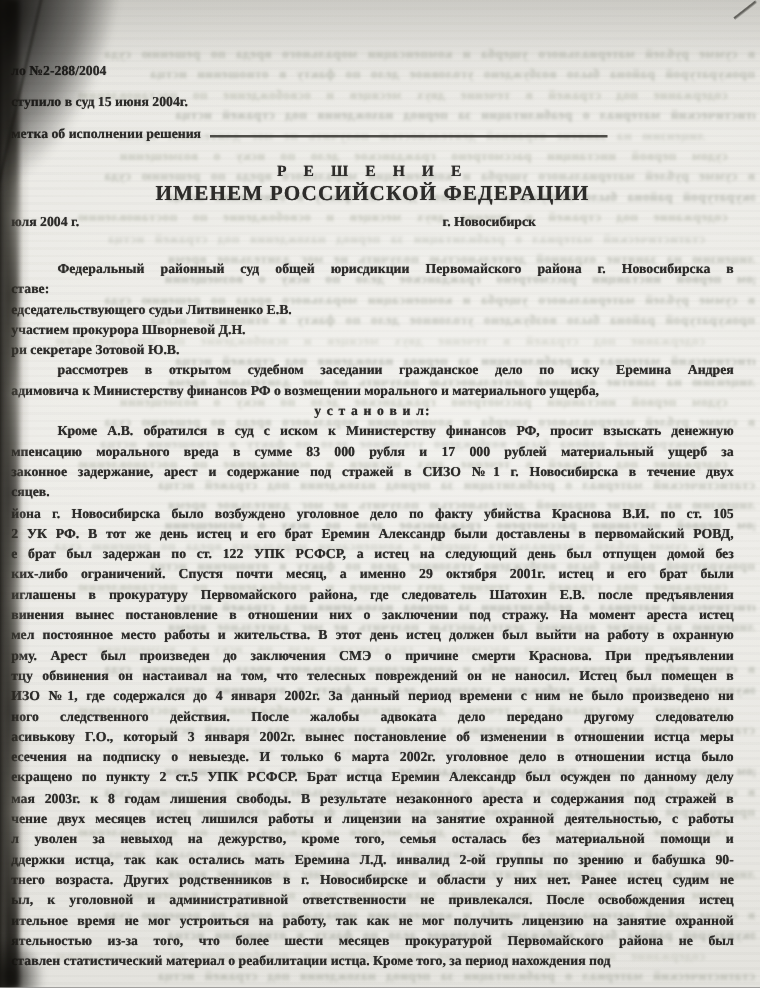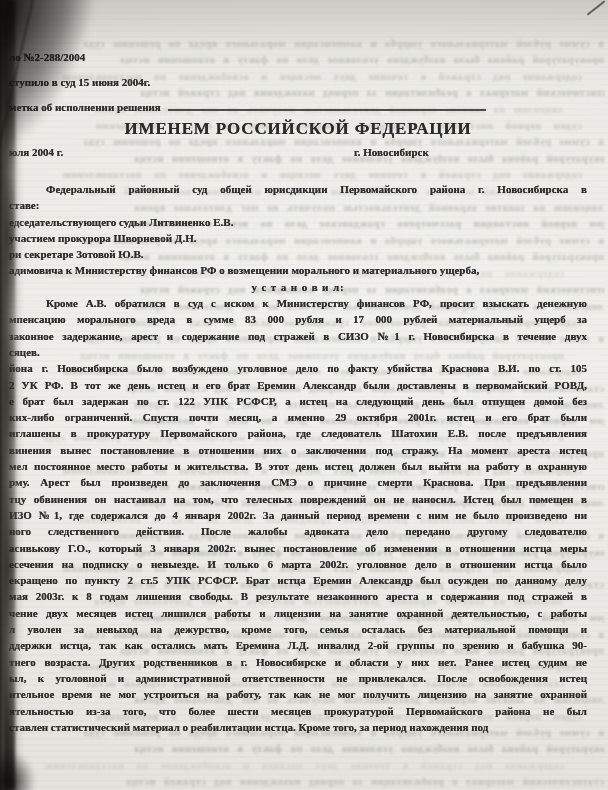--- a/index.html
+++ b/index.html
@@ -148,6 +148,7 @@
       <span class="note-underline"></span>
     </div>
 
+    <div class="title1">Р Е Ш Е Н И Е</div>
     <div class="title2">ИМЕНЕМ РОССИЙСКОЙ ФЕДЕРАЦИИ</div>
 
     <div class="date-row">

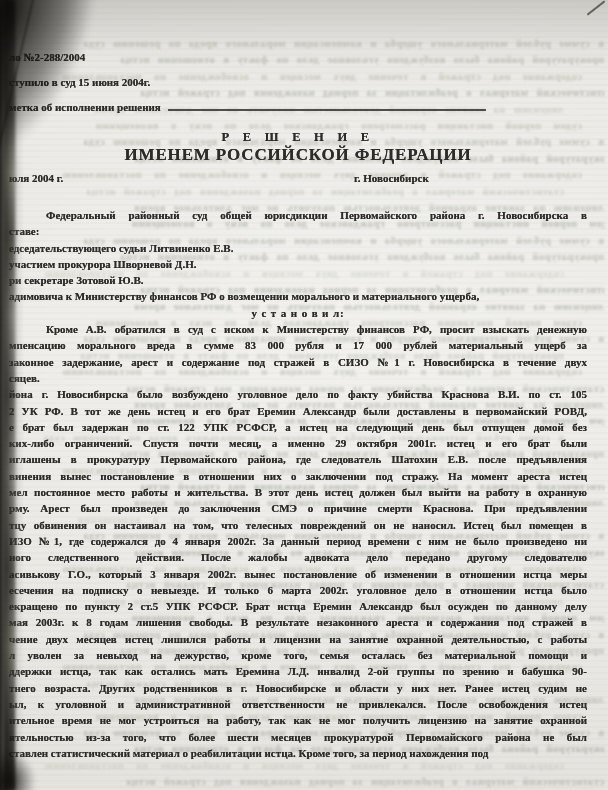--- a/index.html
+++ b/index.html
@@ -162,6 +162,7 @@
       <div class="line left">едседательствующего судьи Литвиненко Е.В.</div>
       <div class="line left">участием прокурора Шворневой Д.Н.</div>
       <div class="line left">ри секретаре  Зотовой Ю.В.</div>
+      <div class="line indent">рассмотрев в открытом судебном заседании гражданское дело по иску Еремина Андрея</div>
       <div class="line left">адимовича к Министерству финансов РФ о возмещении морального и материального ущерба,</div>
     </div>
 

